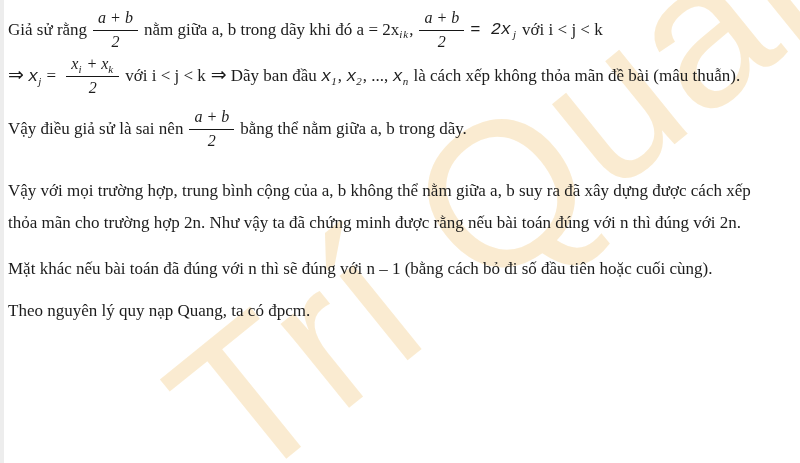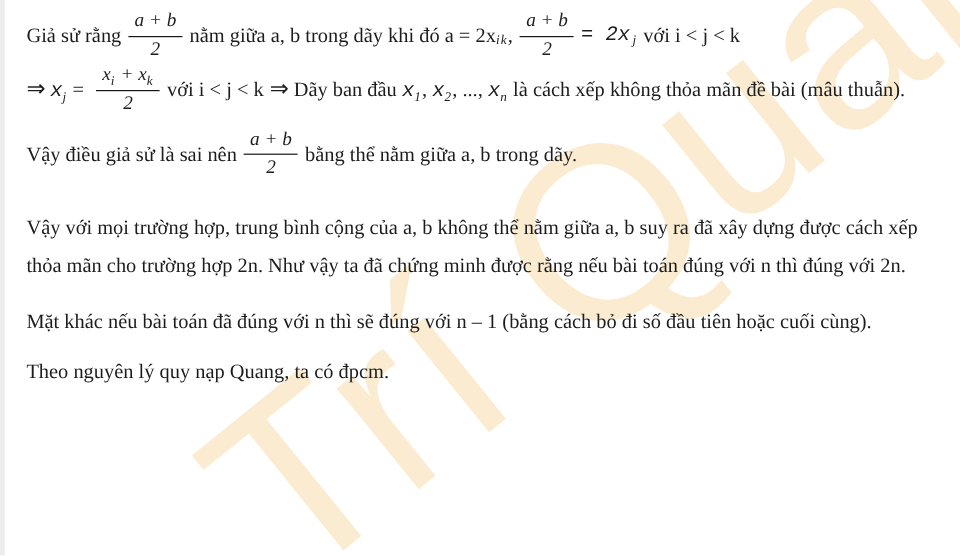--- a/index.html
+++ b/index.html
@@ -15,7 +15,7 @@
     font-size:205px;opacity:0.5;letter-spacing:2px;
   }
   .doc{
-    position:absolute;left:22px;top:0;width:748px;z-index:1;
+    position:absolute;left:8px;top:0;width:748px;z-index:1;
     font-size:17px;line-height:32px;
   }
   .para{margin:0;}

